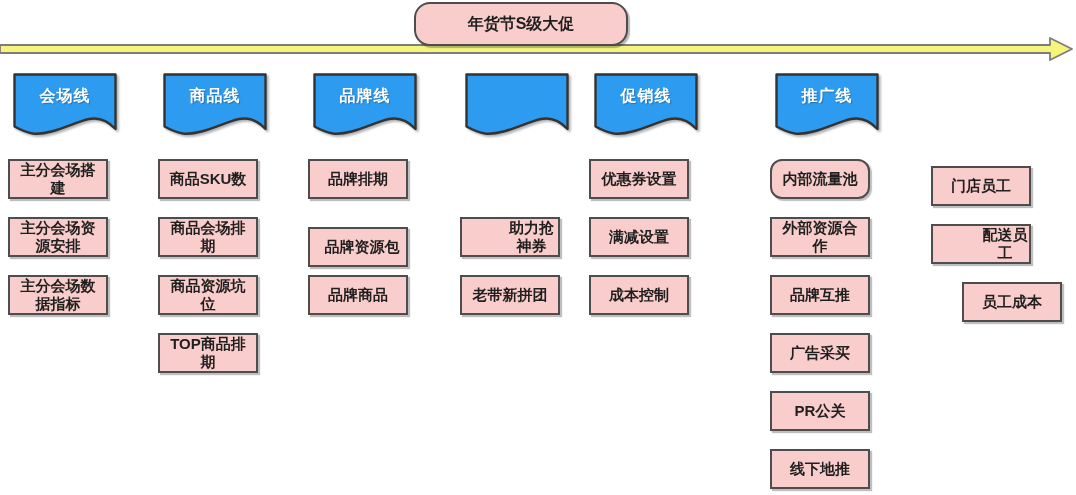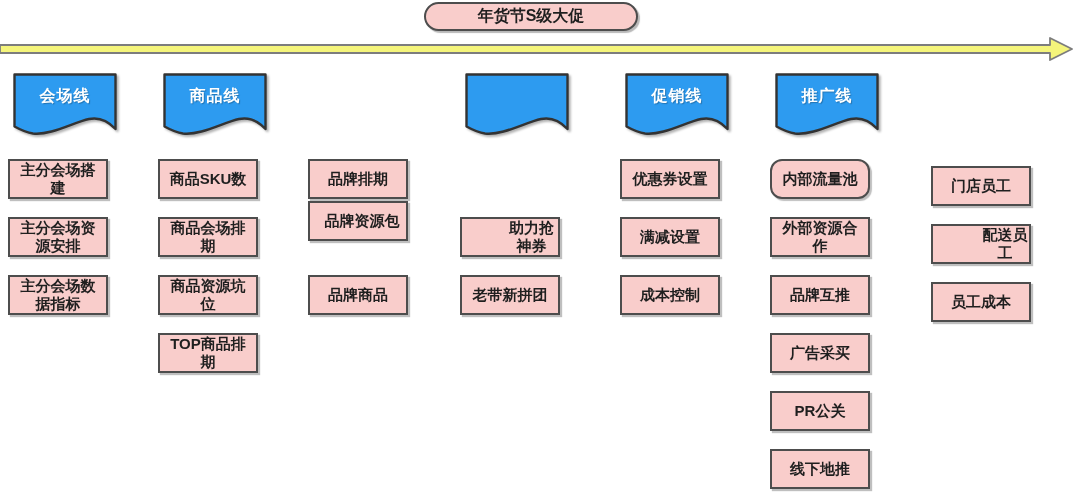--- a/index.html
+++ b/index.html
@@ -14,8 +14,8 @@
   }
   .title-bubble {
     position: absolute;
-    left: 424px; top: 2px;
-    width: 214px; height: 29px;
+    left: 414px; top: 2px;
+    width: 214px; height: 44px;
     background: var(--title-fill);
     border: 2px solid var(--box-border);
     border-radius: 16px;

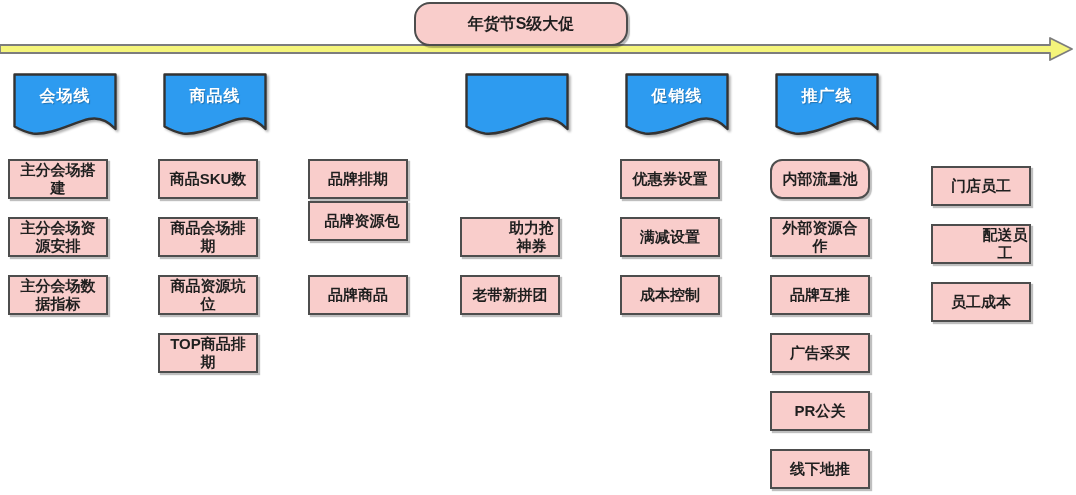--- a/index.html
+++ b/index.html
@@ -123,6 +123,12 @@
 期</div>
       </div>
       <div class="column" style="left: 308px;">
+        <div class="flag">
+          <svg width="104" height="64" viewBox="0 0 104 64">
+            <path d="M1.5,1.5 H102.5 V56 C96,49 88,43.5 76,46 C60,49.5 38,62.5 20,60.5 C13,59.5 7,56.5 1.5,53.5 Z"></path>
+          </svg>
+          <div class="flag-label">品牌线</div>
+        </div>
         <div class="box" style="top: 86px;">品牌排期</div>
         <div class="box" style="top: 128px; padding-left: 8px;">品牌资源包</div>
         <div class="box" style="top: 202px;">品牌商品</div>

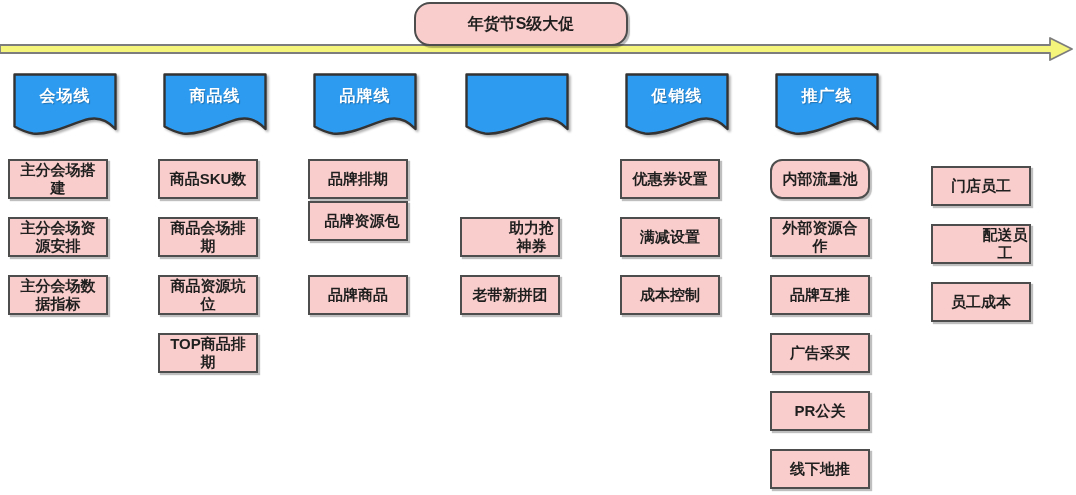--- a/index.html
+++ b/index.html
@@ -142,7 +142,7 @@
         <div class="box" style="top: 144px; padding-left: 43px;">助力抢神券</div>
         <div class="box" style="top: 202px;">老带新拼团</div>
       </div>
-      <div class="column" style="left: 620px;">
+      <div class="column" style="left: 589px;">
         <div class="flag">
           <svg width="104" height="64" viewBox="0 0 104 64">
             <path d="M1.5,1.5 H102.5 V56 C96,49 88,43.5 76,46 C60,49.5 38,62.5 20,60.5 C13,59.5 7,56.5 1.5,53.5 Z"></path>

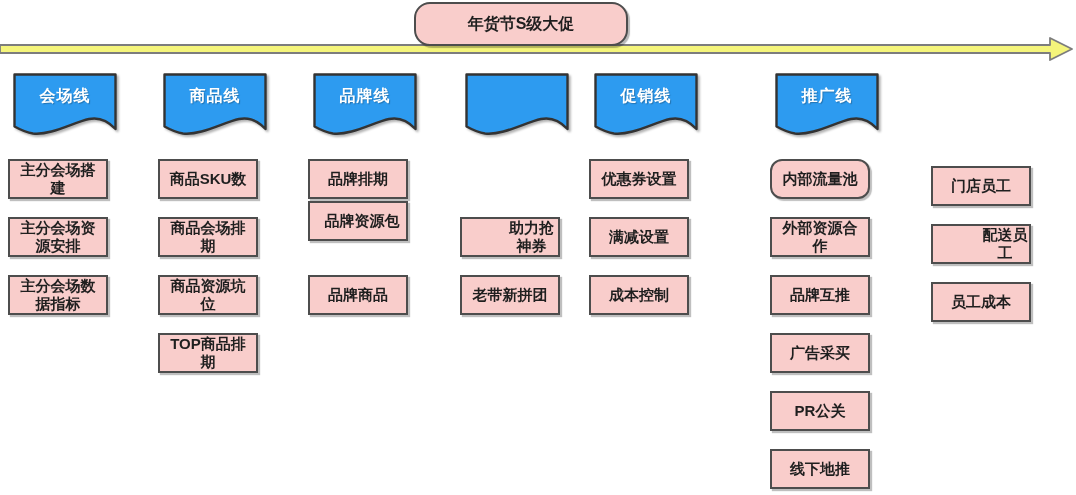--- a/index.html
+++ b/index.html
@@ -130,7 +130,7 @@
           <div class="flag-label">品牌线</div>
         </div>
         <div class="box" style="top: 86px;">品牌排期</div>
-        <div class="box" style="top: 128px; padding-left: 8px;">品牌资源包</div>
+        <div class="box" style="top: 154px; padding-left: 8px;">品牌资源包</div>
         <div class="box" style="top: 202px;">品牌商品</div>
       </div>
       <div class="column" style="left: 460px;">

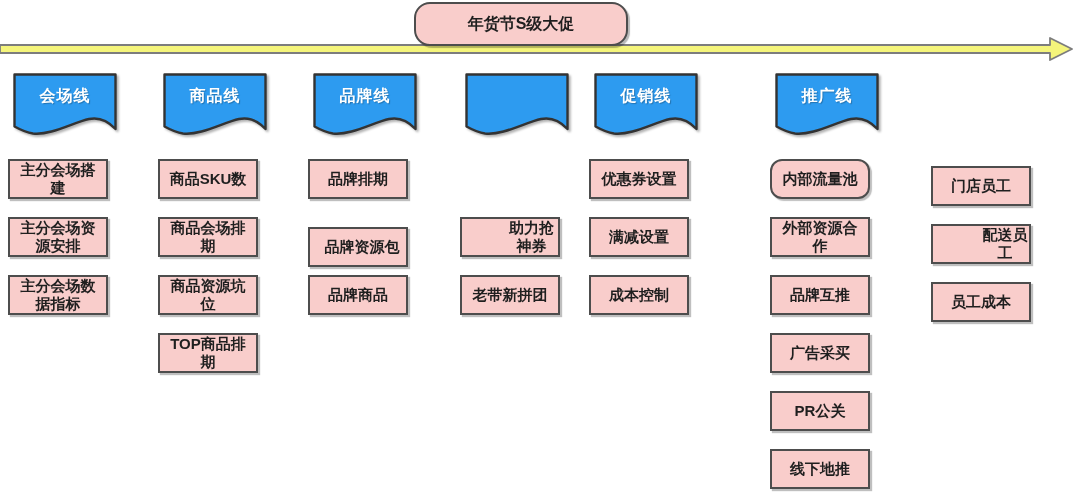--- a/index.html
+++ b/index.html
@@ -171,7 +171,7 @@
       <div class="column" style="left: 931px;">
         <div class="box" style="top: 93px;">门店员工</div>
         <div class="box" style="top: 151px; padding-left: 48px;">配送员工</div>
-        <div class="box" style="top: 209px;">员工成本</div>
+        <div class="box" style="top: 209px; margin-left: 31px;">员工成本</div>
       </div>
     </div>
 

